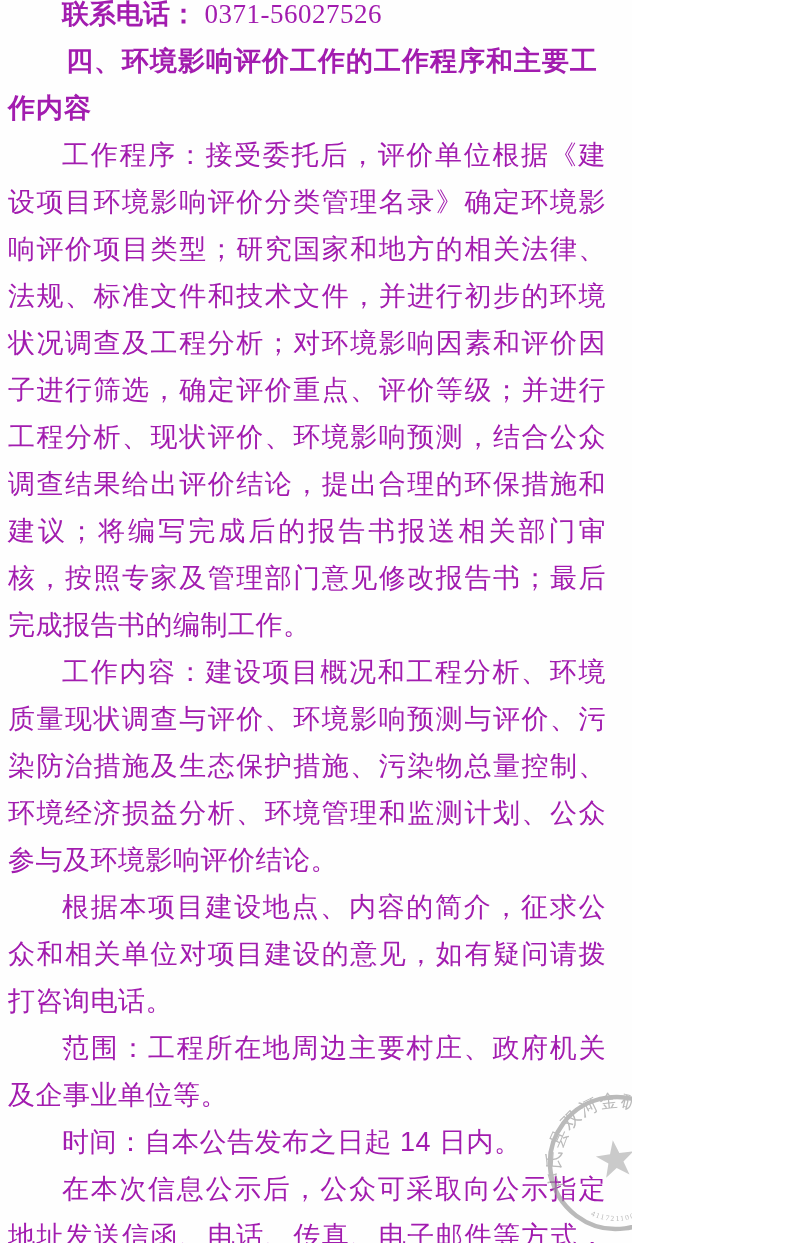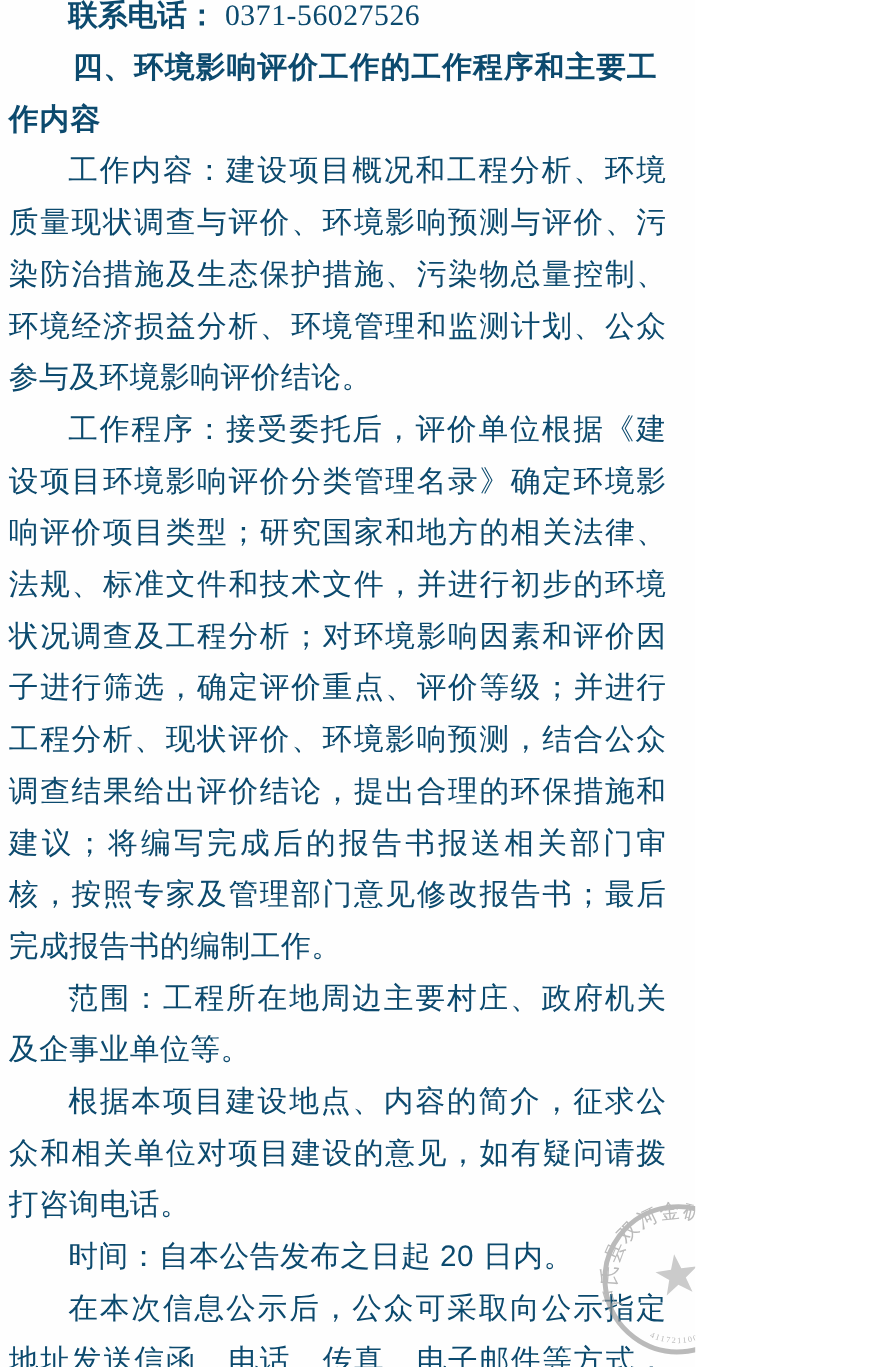--- a/index.html
+++ b/index.html
@@ -9,7 +9,7 @@
     height: 1243px;
     background: #fefefe;
     overflow: hidden;
-    color: #0c4a6e;
+    color: #a21caf;
     font-family: "Liberation Sans", sans-serif;
   }
   .content {

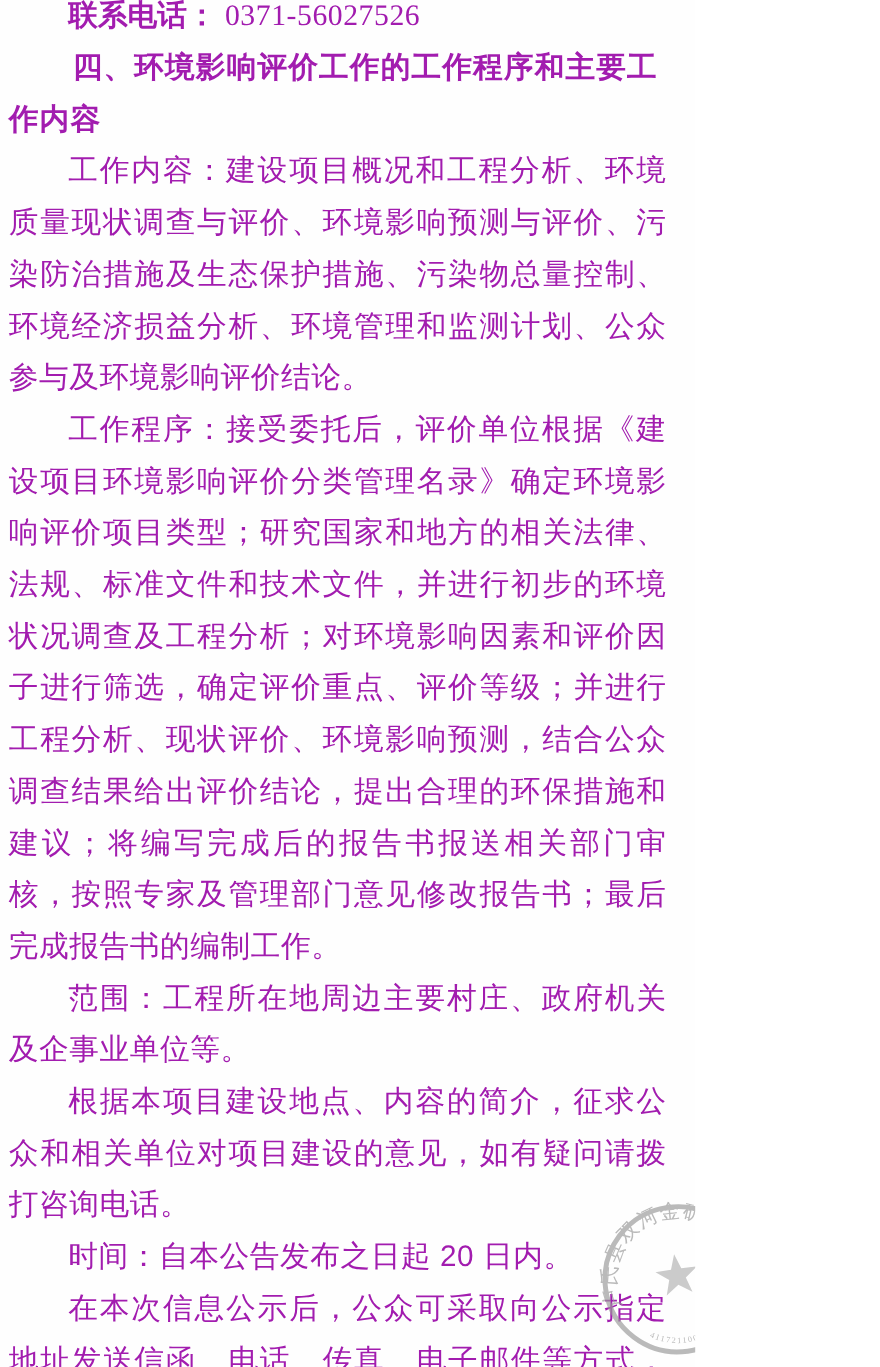--- a/index.html
+++ b/index.html
@@ -77,8 +77,8 @@
 
 
     <h2 class="heading">四、环境影响评价工作的工作程序和主要工作内容</h2>
+    <p class="para">工作程序：接受委托后，评价单位根据《建设项目环境影响评价分类管理名录》确定环境影响评价项目类型；研究国家和地方的相关法律、法规、标准文件和技术文件，并进行初步的环境状况调查及工程分析；对环境影响因素和评价因子进行筛选，确定评价重点、评价等级；并进行工程分析、现状评价、环境影响预测，结合公众调查结果给出评价结论，提出合理的环保措施和建议；将编写完成后的报告书报送相关部门审核，按照专家及管理部门意见修改报告书；最后完成报告书的编制工作。</p>
     <p class="para">工作内容：建设项目概况和工程分析、环境质量现状调查与评价、环境影响预测与评价、污染防治措施及生态保护措施、污染物总量控制、环境经济损益分析、环境管理和监测计划、公众参与及环境影响评价结论。</p>
-    <p class="para">工作程序：接受委托后，评价单位根据《建设项目环境影响评价分类管理名录》确定环境影响评价项目类型；研究国家和地方的相关法律、法规、标准文件和技术文件，并进行初步的环境状况调查及工程分析；对环境影响因素和评价因子进行筛选，确定评价重点、评价等级；并进行工程分析、现状评价、环境影响预测，结合公众调查结果给出评价结论，提出合理的环保措施和建议；将编写完成后的报告书报送相关部门审核，按照专家及管理部门意见修改报告书；最后完成报告书的编制工作。</p>
 
     <p class="para">范围：工程所在地周边主要村庄、政府机关及企事业单位等。</p>
     <p class="para">根据本项目建设地点、内容的简介，征求公众和相关单位对项目建设的意见，如有疑问请拨打咨询电话。</p>

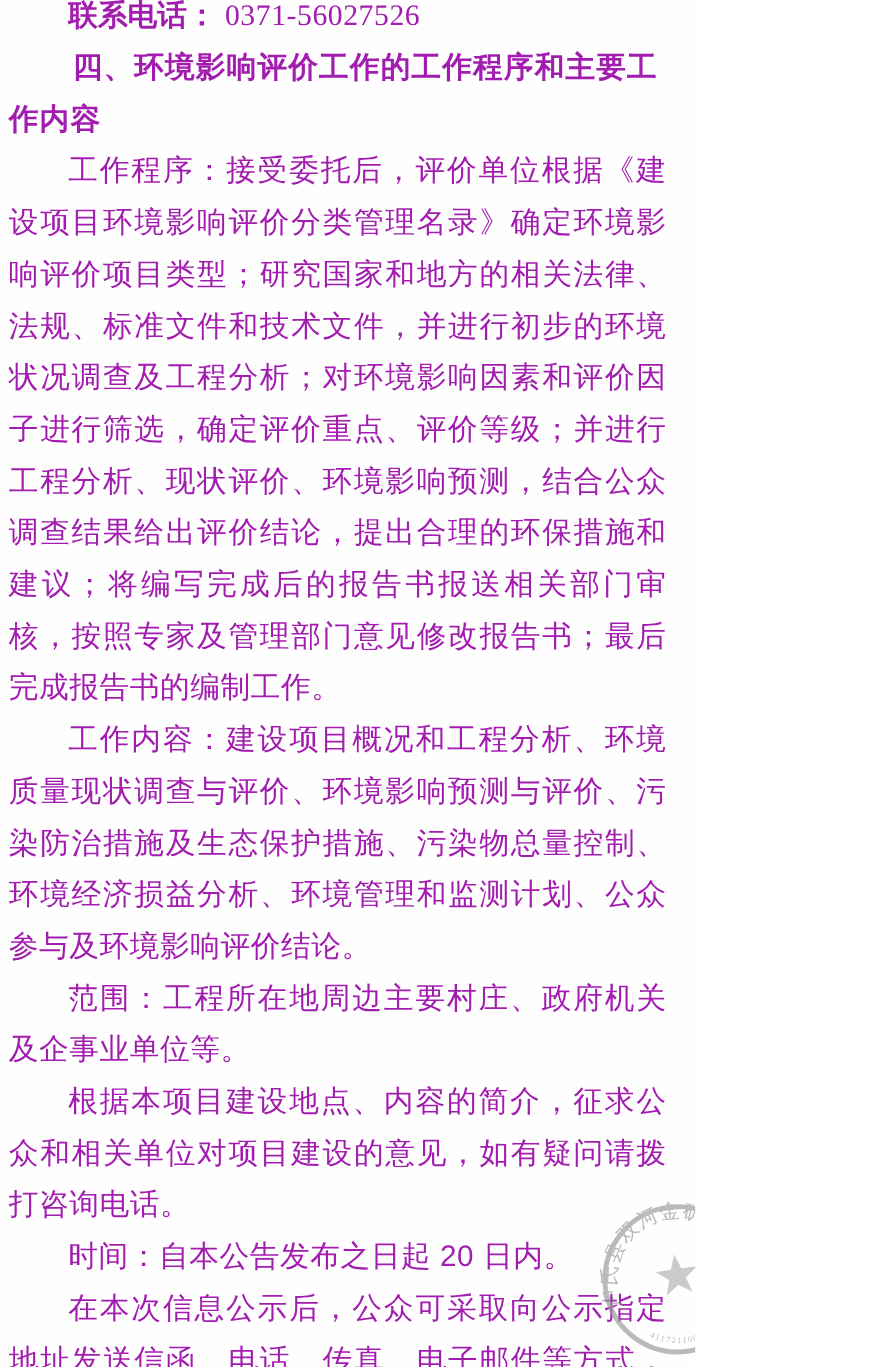--- a/index.html
+++ b/index.html
@@ -80,8 +80,8 @@
     <p class="para">工作程序：接受委托后，评价单位根据《建设项目环境影响评价分类管理名录》确定环境影响评价项目类型；研究国家和地方的相关法律、法规、标准文件和技术文件，并进行初步的环境状况调查及工程分析；对环境影响因素和评价因子进行筛选，确定评价重点、评价等级；并进行工程分析、现状评价、环境影响预测，结合公众调查结果给出评价结论，提出合理的环保措施和建议；将编写完成后的报告书报送相关部门审核，按照专家及管理部门意见修改报告书；最后完成报告书的编制工作。</p>
     <p class="para">工作内容：建设项目概况和工程分析、环境质量现状调查与评价、环境影响预测与评价、污染防治措施及生态保护措施、污染物总量控制、环境经济损益分析、环境管理和监测计划、公众参与及环境影响评价结论。</p>
 
+    <p class="para">根据本项目建设地点、内容的简介，征求公众和相关单位对项目建设的意见，如有疑问请拨打咨询电话。</p>
     <p class="para">范围：工程所在地周边主要村庄、政府机关及企事业单位等。</p>
-    <p class="para">根据本项目建设地点、内容的简介，征求公众和相关单位对项目建设的意见，如有疑问请拨打咨询电话。</p>
     <p class="para">时间：自本公告发布之日起 20 日内。</p>
 
     <p class="para">在本次信息公示后，公众可采取向公示指定地址发送信函、电话、传真、电子邮件等方式，发表对项目建设及环评工作的意见和建议，发表意见的同时提供详尽的联系方式。</p>

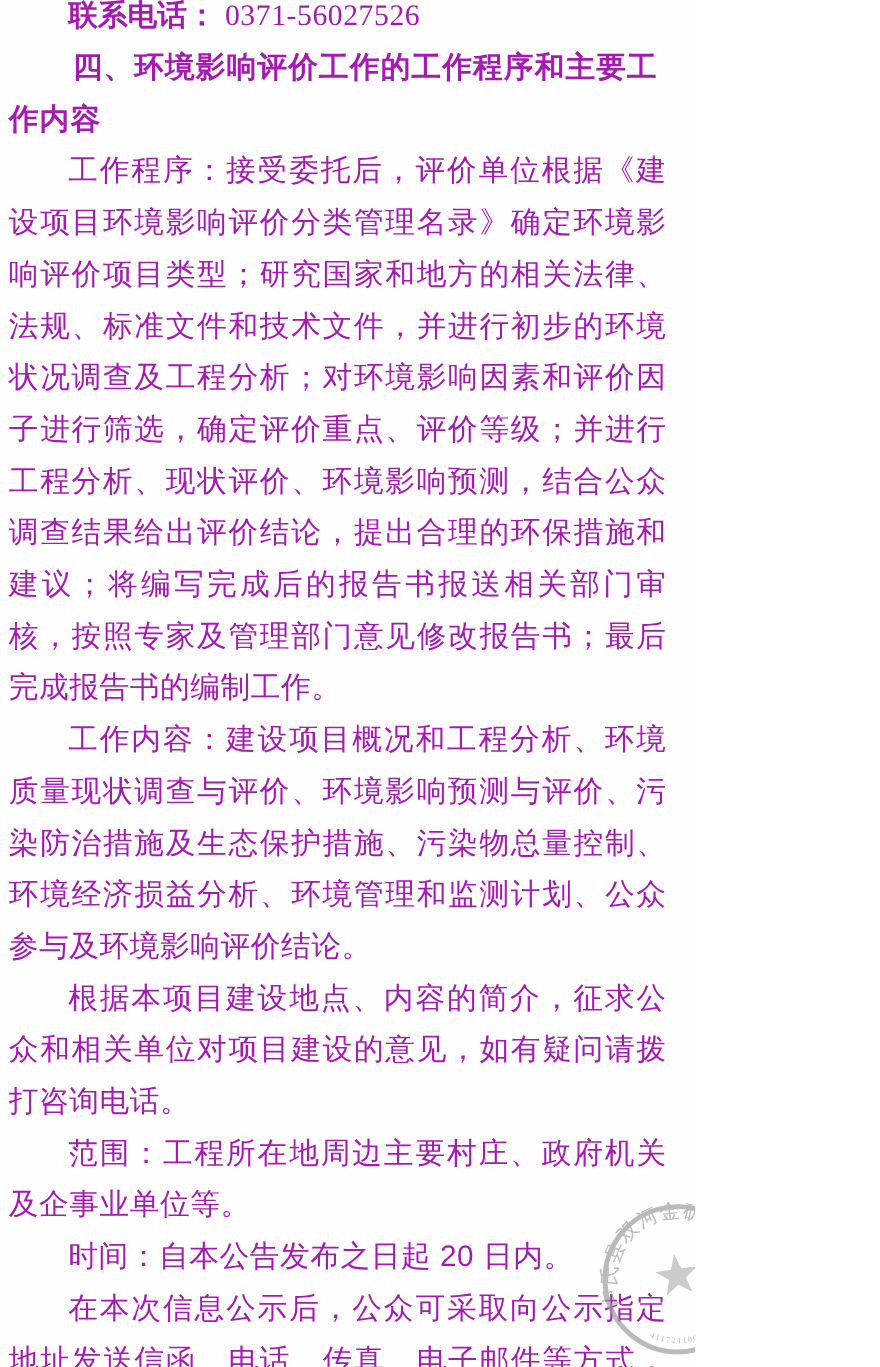--- a/index.html
+++ b/index.html
@@ -82,7 +82,7 @@
 
     <p class="para">根据本项目建设地点、内容的简介，征求公众和相关单位对项目建设的意见，如有疑问请拨打咨询电话。</p>
     <p class="para">范围：工程所在地周边主要村庄、政府机关及企事业单位等。</p>
-    <p class="para">时间：自本公告发布之日起 20 日内。</p>
+    <p class="para">时间：自本公告发布之日起 14 日内。</p>
 
     <p class="para">在本次信息公示后，公众可采取向公示指定地址发送信函、电话、传真、电子邮件等方式，发表对项目建设及环评工作的意见和建议，发表意见的同时提供详尽的联系方式。</p>
 

